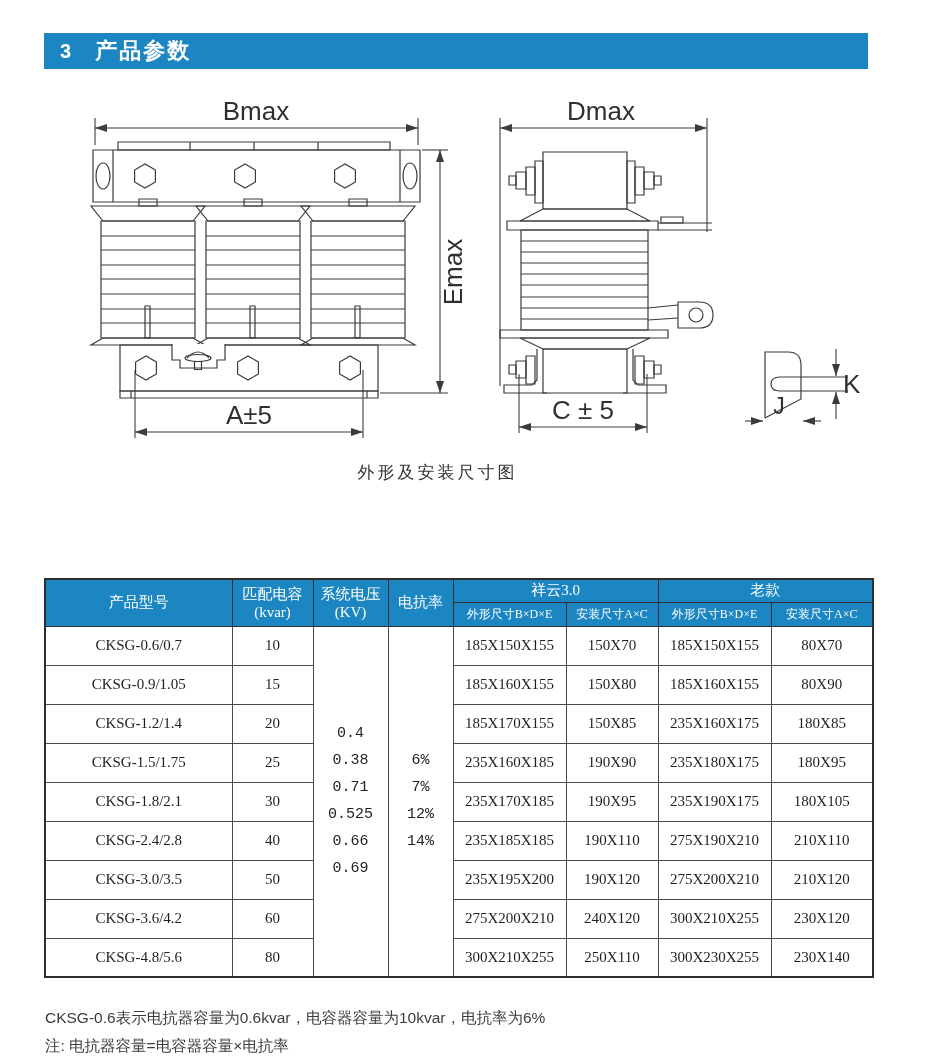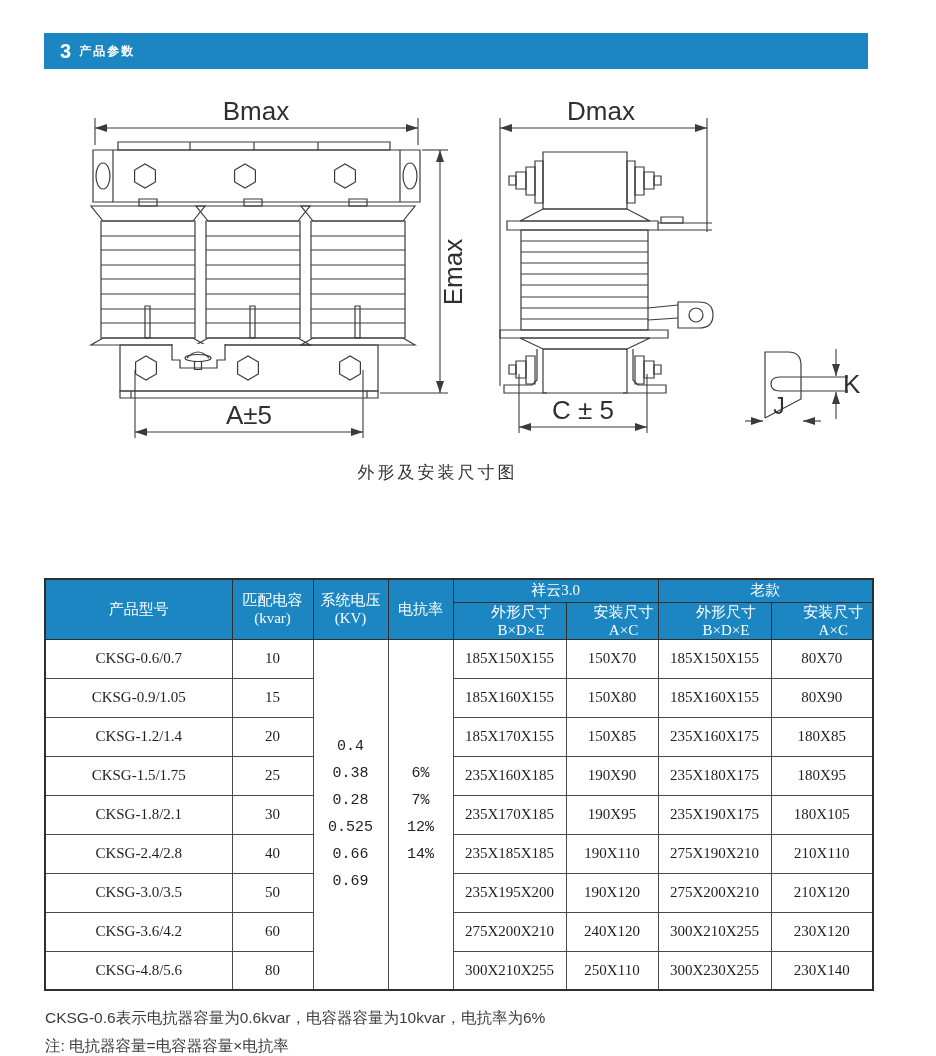--- a/index.html
+++ b/index.html
@@ -11,7 +11,7 @@
   .banner { position:absolute; left:44px; top:33px; width:824px; height:36px;
     background:#1b86c1; color:#fff; display:flex; align-items:center; }
   .banner .num { font-size:20px; font-weight:bold; margin-left:16px; }
-  .banner .title { font-size:12px; font-weight:bold; margin-left:8px; letter-spacing:2px; }
+  .banner .title { font-size:22px; font-weight:bold; margin-left:24px; letter-spacing:2px; }
 
   
   svg.drawing { position:absolute; left:0; top:0; }

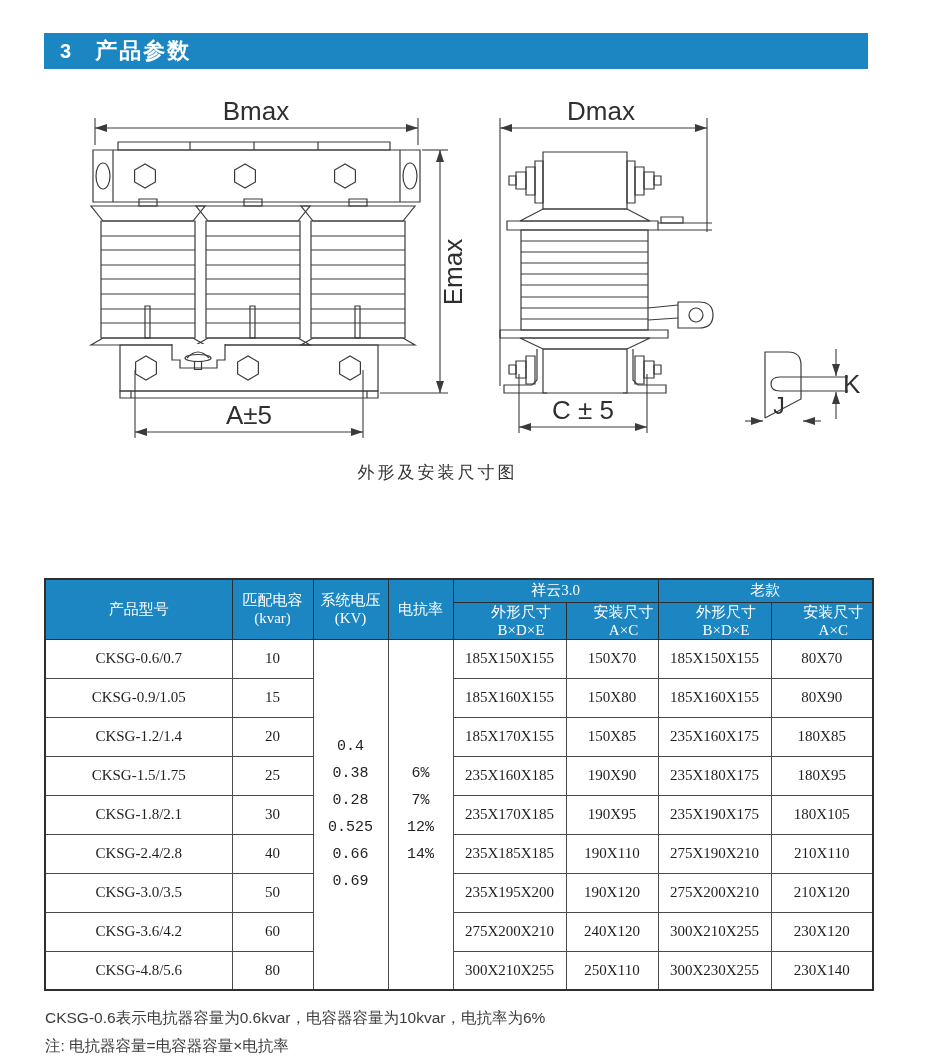--- a/index.html
+++ b/index.html
@@ -33,7 +33,7 @@
     overflow:hidden; }
   .spec-table { border:2px solid #2e2e2e; }
   .spec-table th { background:#1b86c1; color:#ffffff; font-weight:normal; font-size:15px; border-color:#2e2e2e; }
-  .spec-table th.sub { font-size:15px;padding-left:23px; }
+  .spec-table th.sub { font-size:12px; }
   .spec-table tr.h1 { height:23px;padding-left:43px; }
   .spec-table tr.h2 { height:24px; }
   .spec-table tbody tr { height:39px;margin-top:19px; }

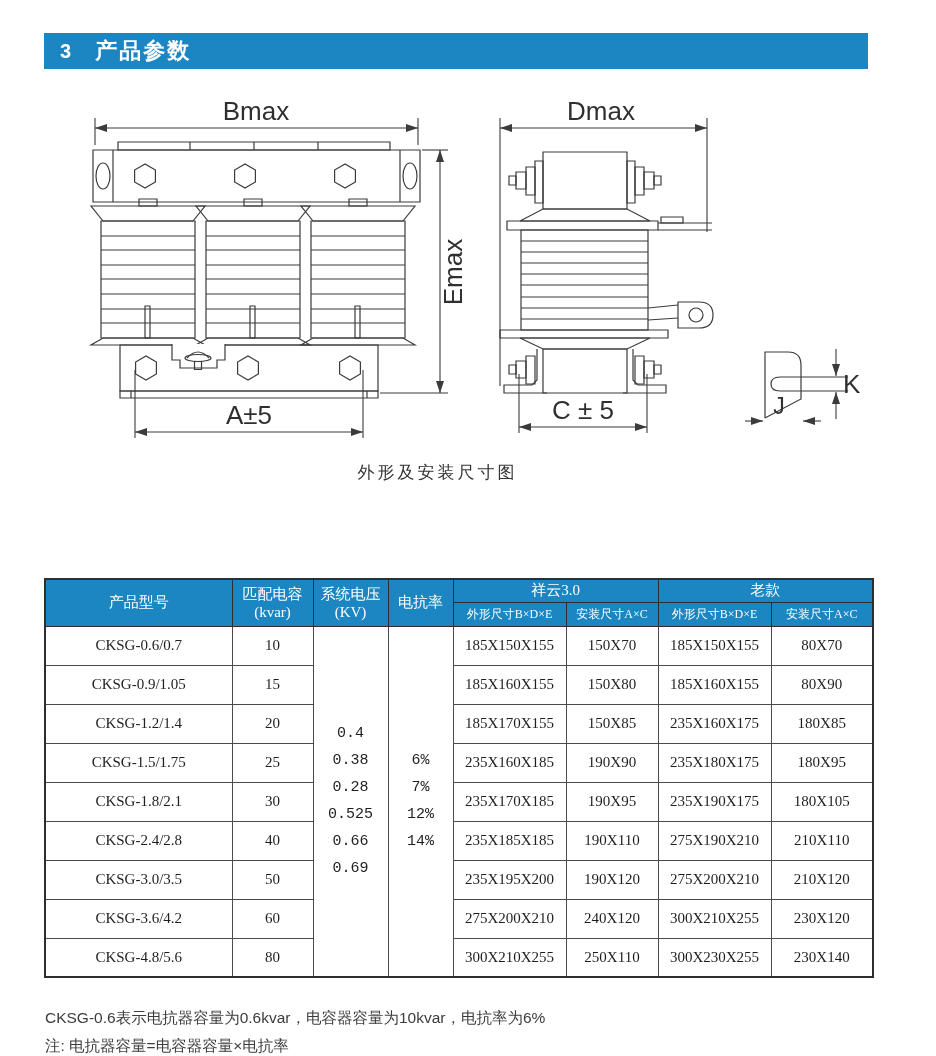--- a/index.html
+++ b/index.html
@@ -259,7 +259,7 @@
           <div class="stack">
             <span>0.4</span>
             <span>0.38</span>
-            <span>0.28</span>
+            <span>0.71</span>
             <span>0.525</span>
             <span>0.66</span>
             <span>0.69</span>

